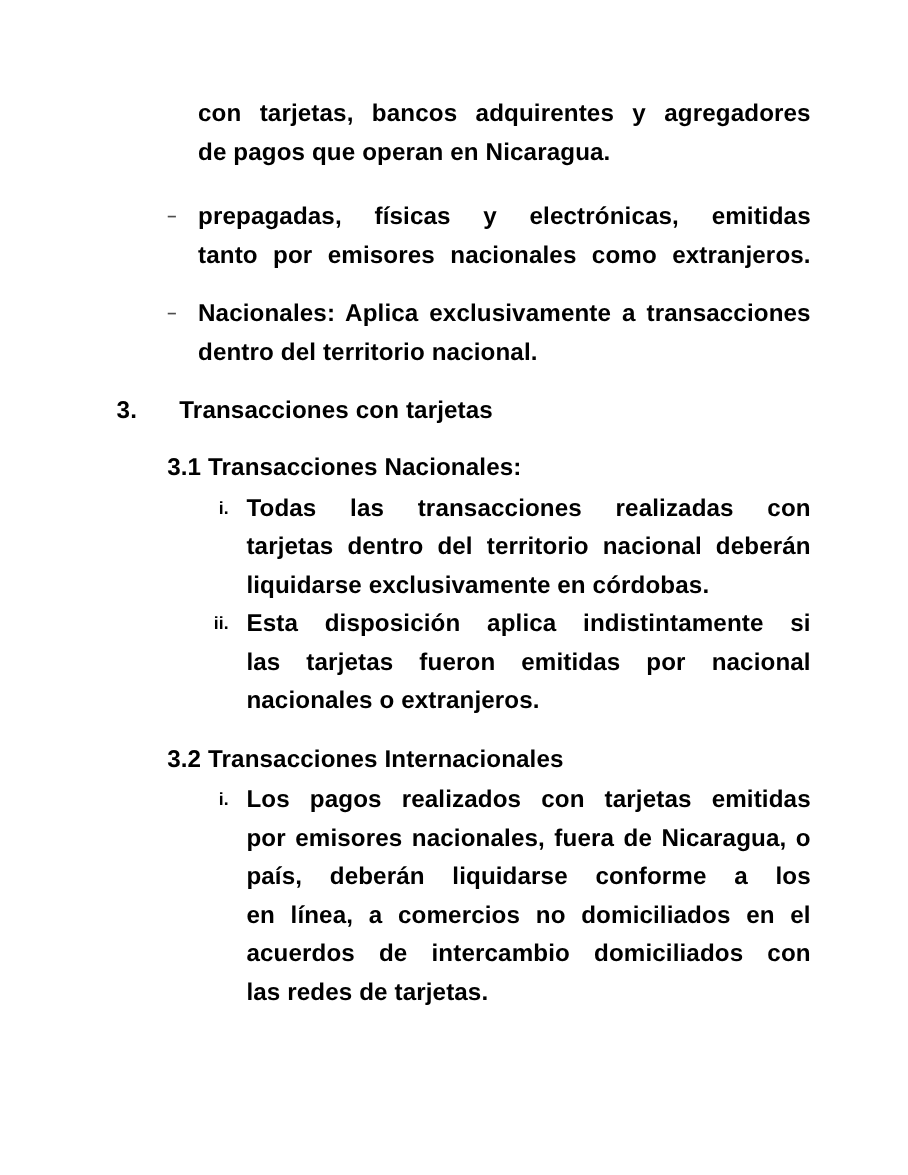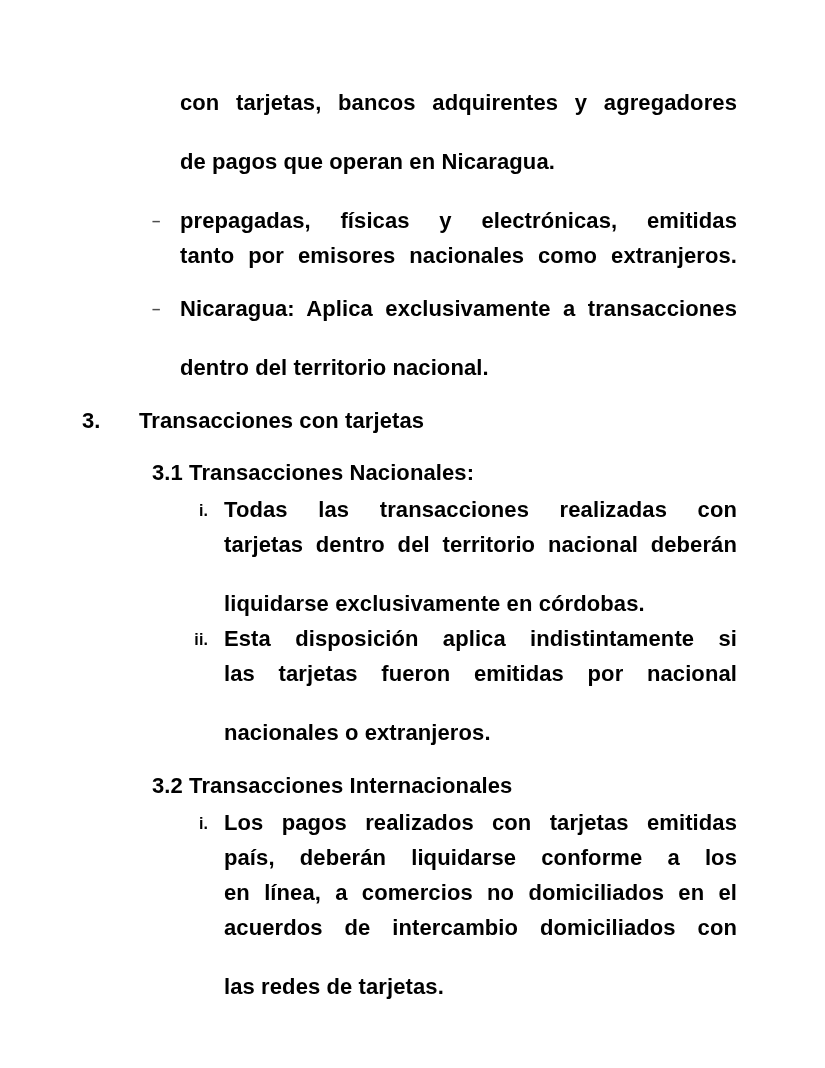--- a/index.html
+++ b/index.html
@@ -26,7 +26,7 @@
   
   .jl { text-align: justify; text-align-last: justify; }
   
-  .ll { text-align: left; margin-top: 24px; }
+  .ll { text-align: left; }
 
   .para   { margin-left: 180px; width: 557px; margin-bottom: 24px; }
   .bullet { margin-left: 180px; width: 557px; margin-bottom: 18px; position: relative; }

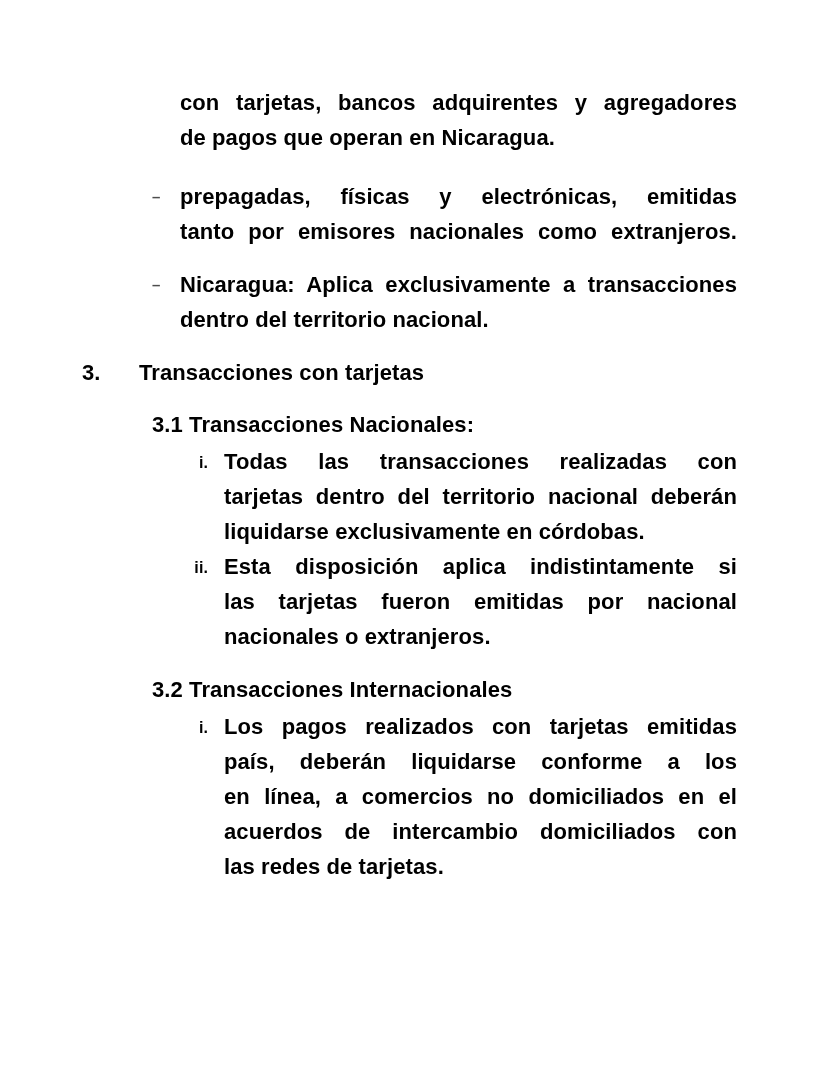--- a/index.html
+++ b/index.html
@@ -73,7 +73,7 @@
 
   <div class="bullet">
     <span class="dash">–</span>
-    <div class="jl">Nicaragua: Aplica exclusivamente a transacciones</div>
+    <div class="jl">Nacionales: Aplica exclusivamente a transacciones</div>
     <div class="ll">dentro del territorio nacional.</div>
   </div>
 

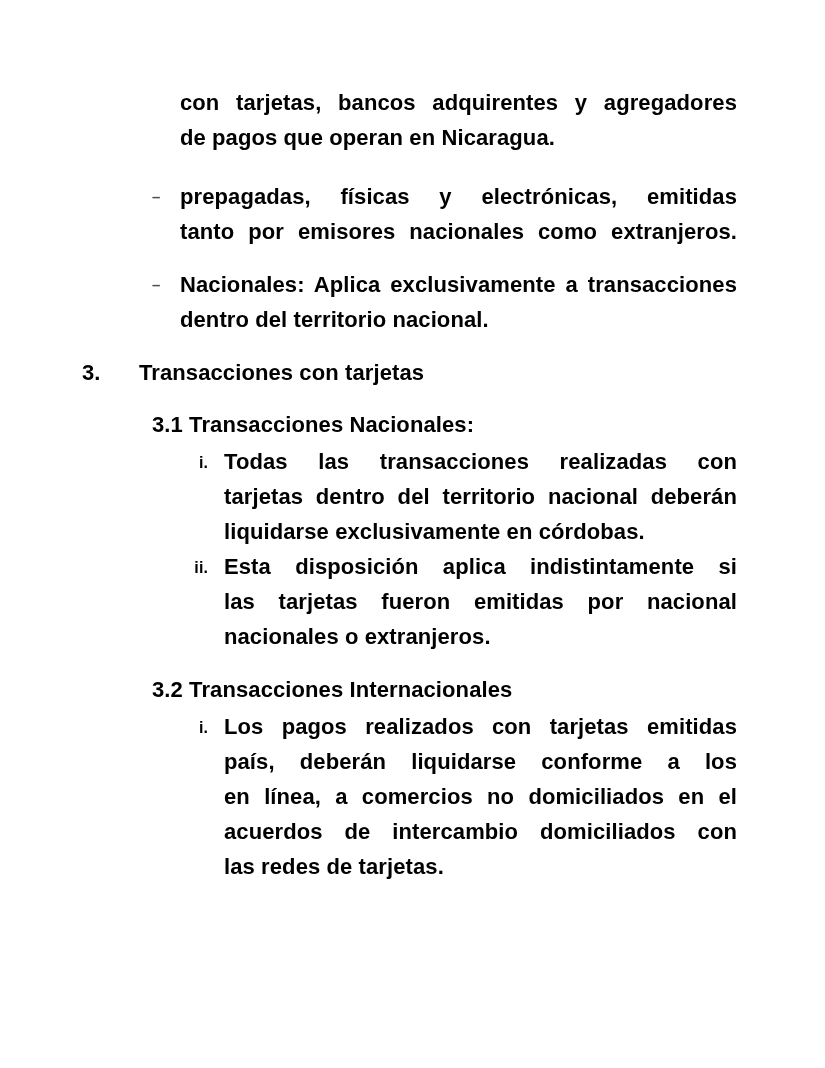--- a/index.html
+++ b/index.html
@@ -39,7 +39,7 @@
     font-size: 15px;
     color: #4d4d4d;
   }
-  .section-heading { margin-left: 82px; margin-bottom: 17px; }
+  .section-heading { margin-left: 106px; margin-bottom: 17px; }
   .sec-num { display: inline-block; width: 57px; }
   .sub-heading { margin-left: 152px; width: 585px; margin-bottom: 2px; text-align: left; }
   .subsection:not(:last-child) { margin-bottom: 18px; }

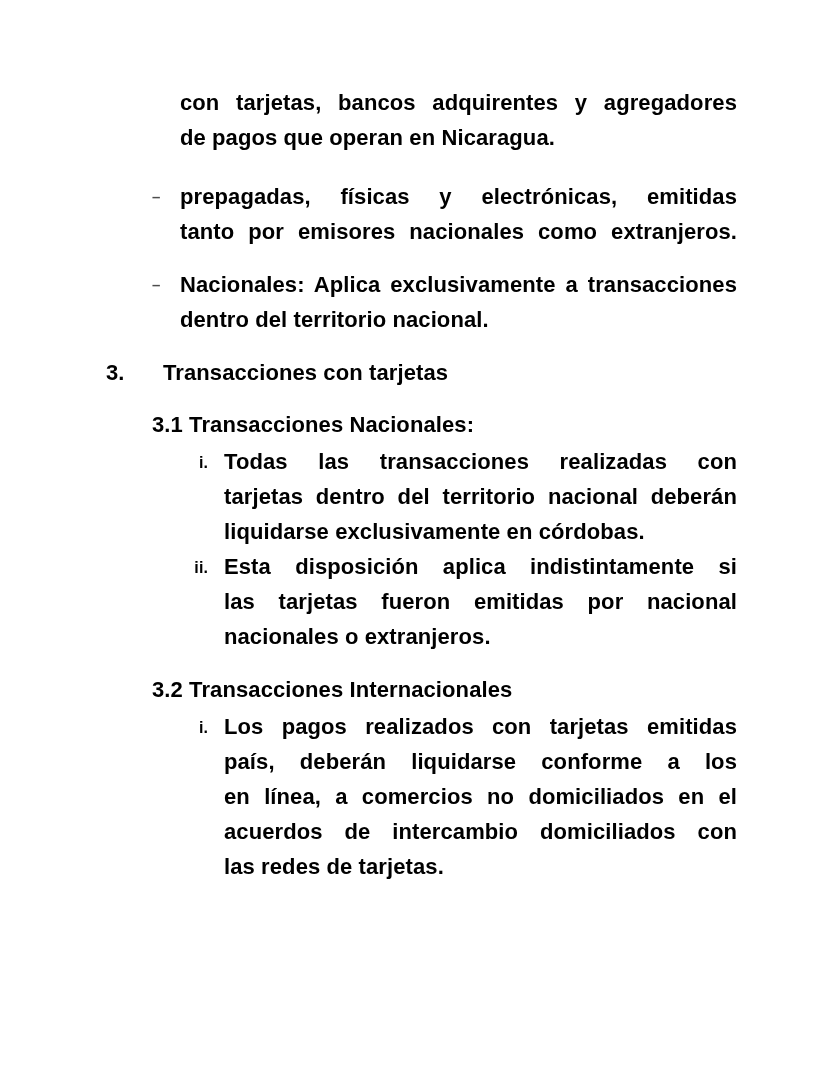--- a/index.html
+++ b/index.html
@@ -105,6 +105,7 @@
     <div class="roman-item">
       <span class="rmarker">i.</span>
       <div class="jl">Los pagos realizados con tarjetas emitidas</div>
+      <div class="jl">por emisores nacionales, fuera de Nicaragua, o</div>
       <div class="jl">país, deberán liquidarse conforme a los</div>
       <div class="jl">en línea, a comercios no domiciliados en el</div>
       <div class="jl">acuerdos de intercambio domiciliados con</div>

